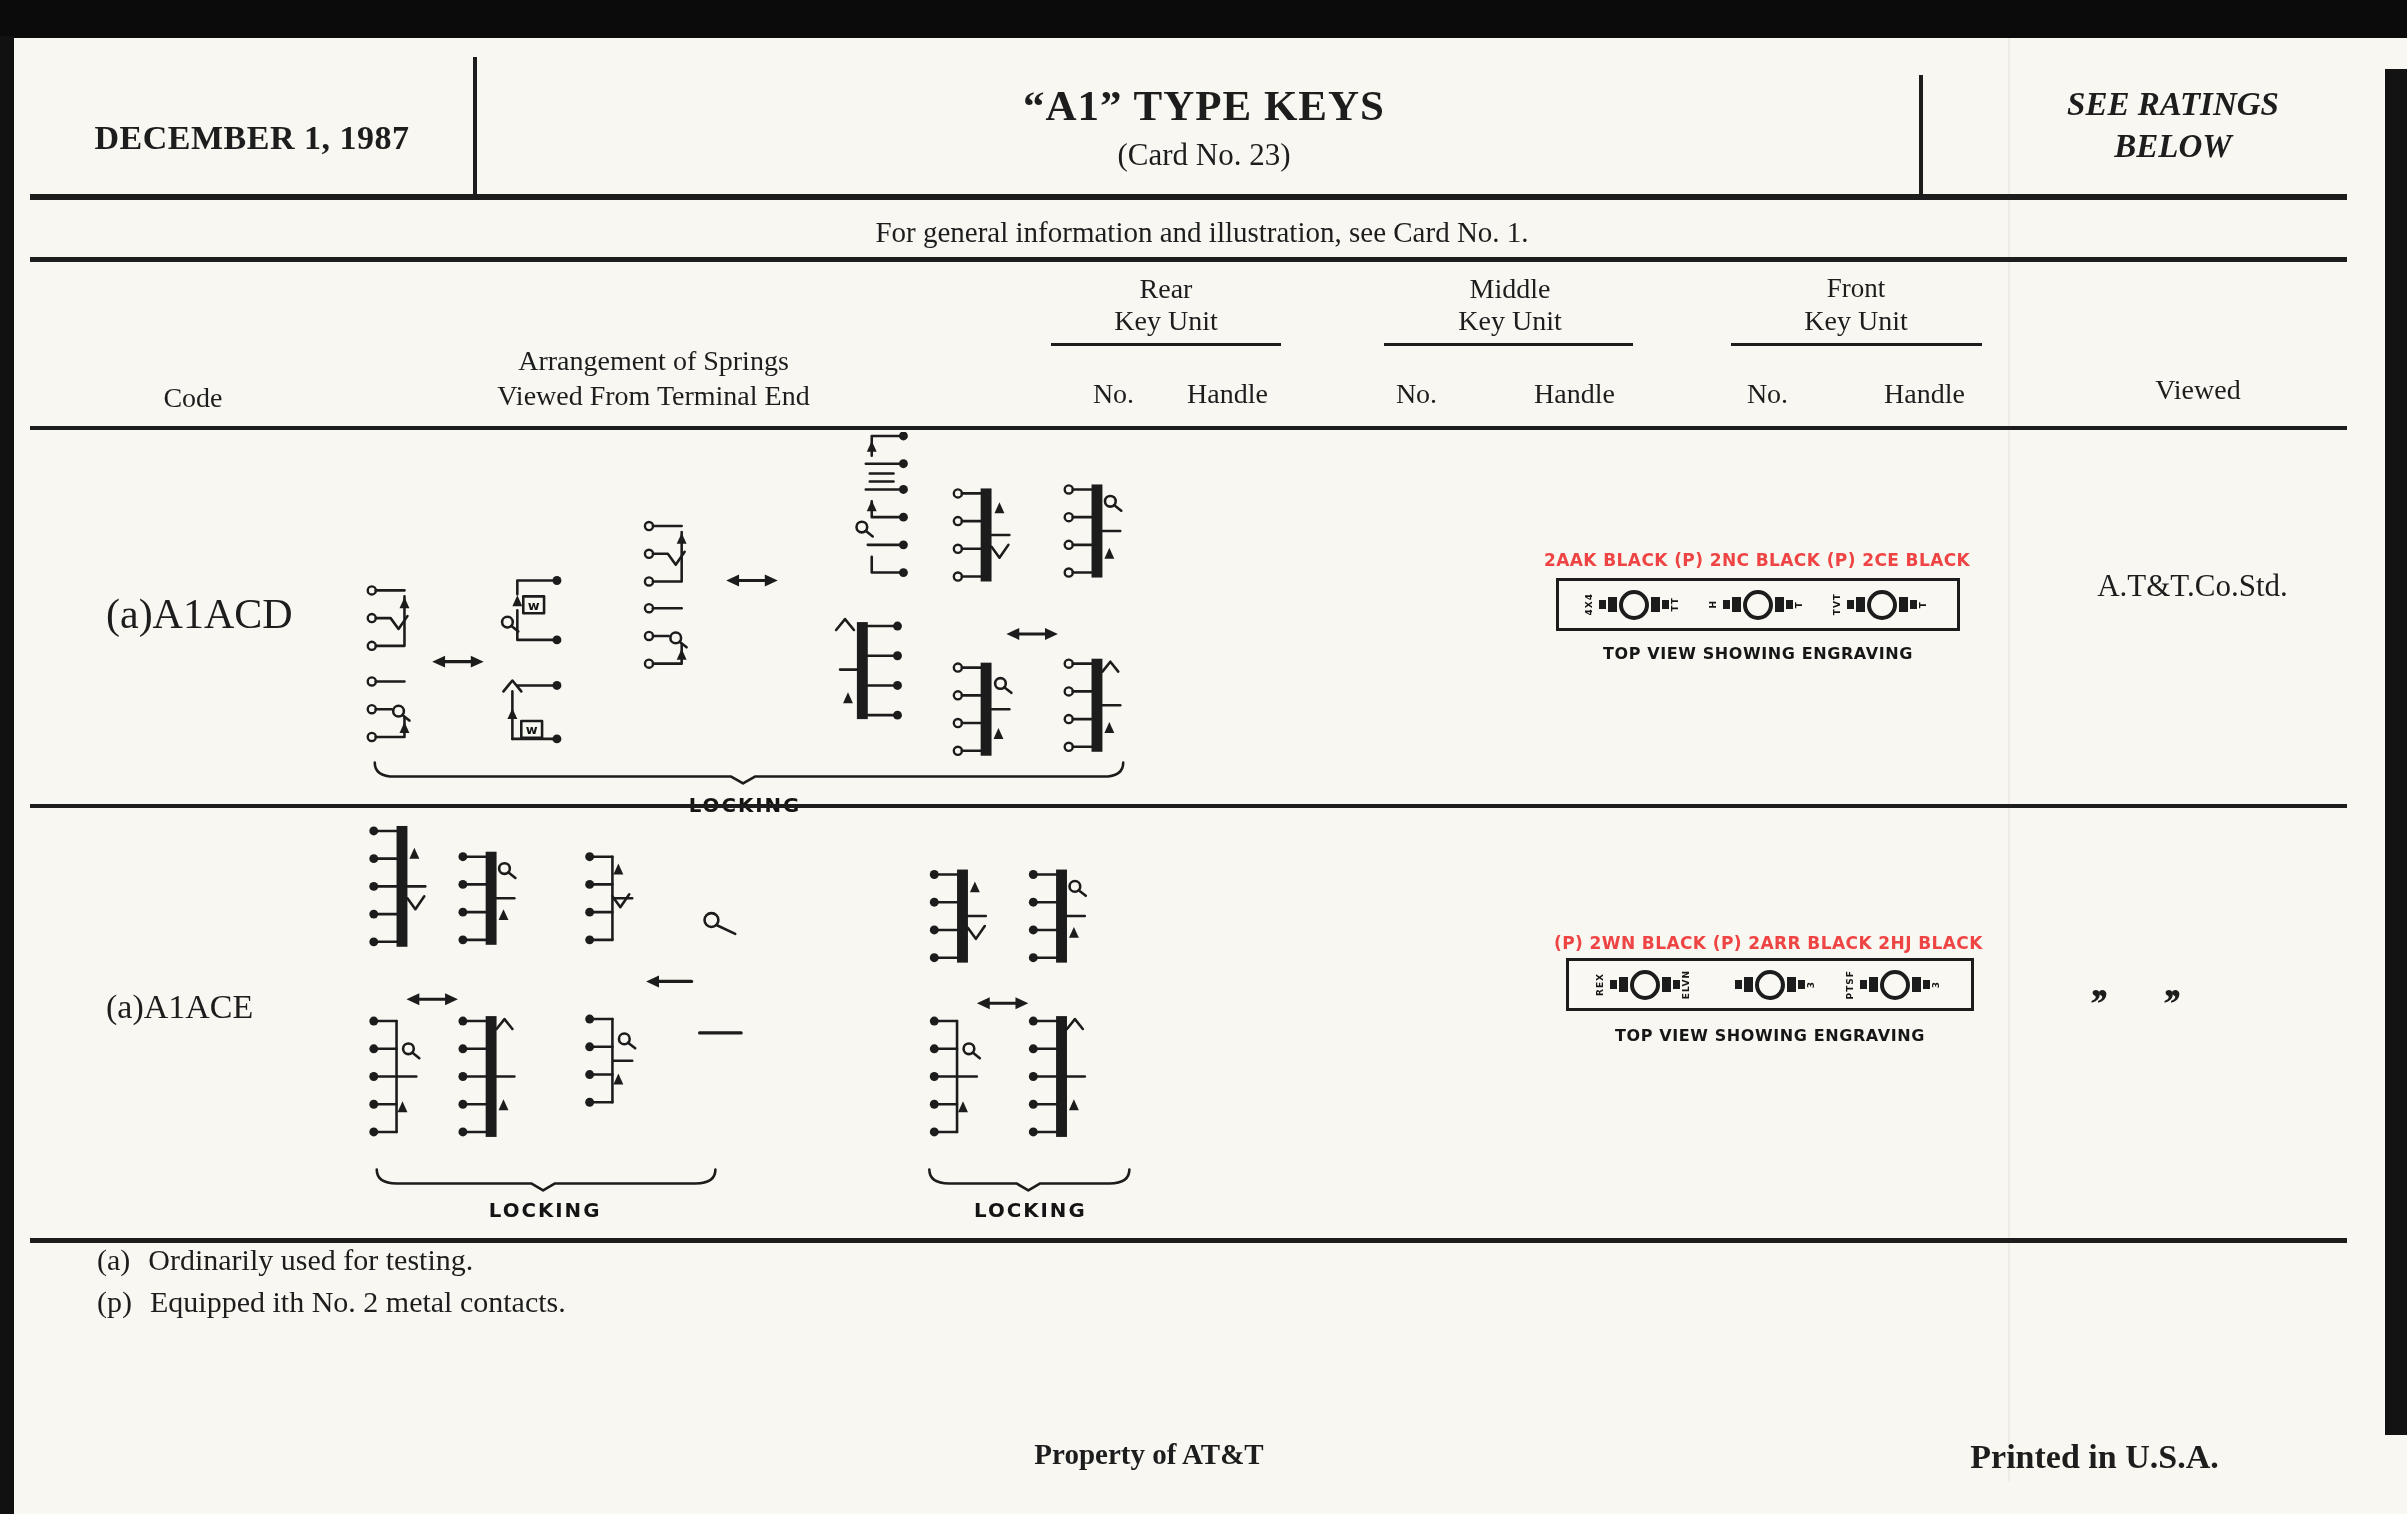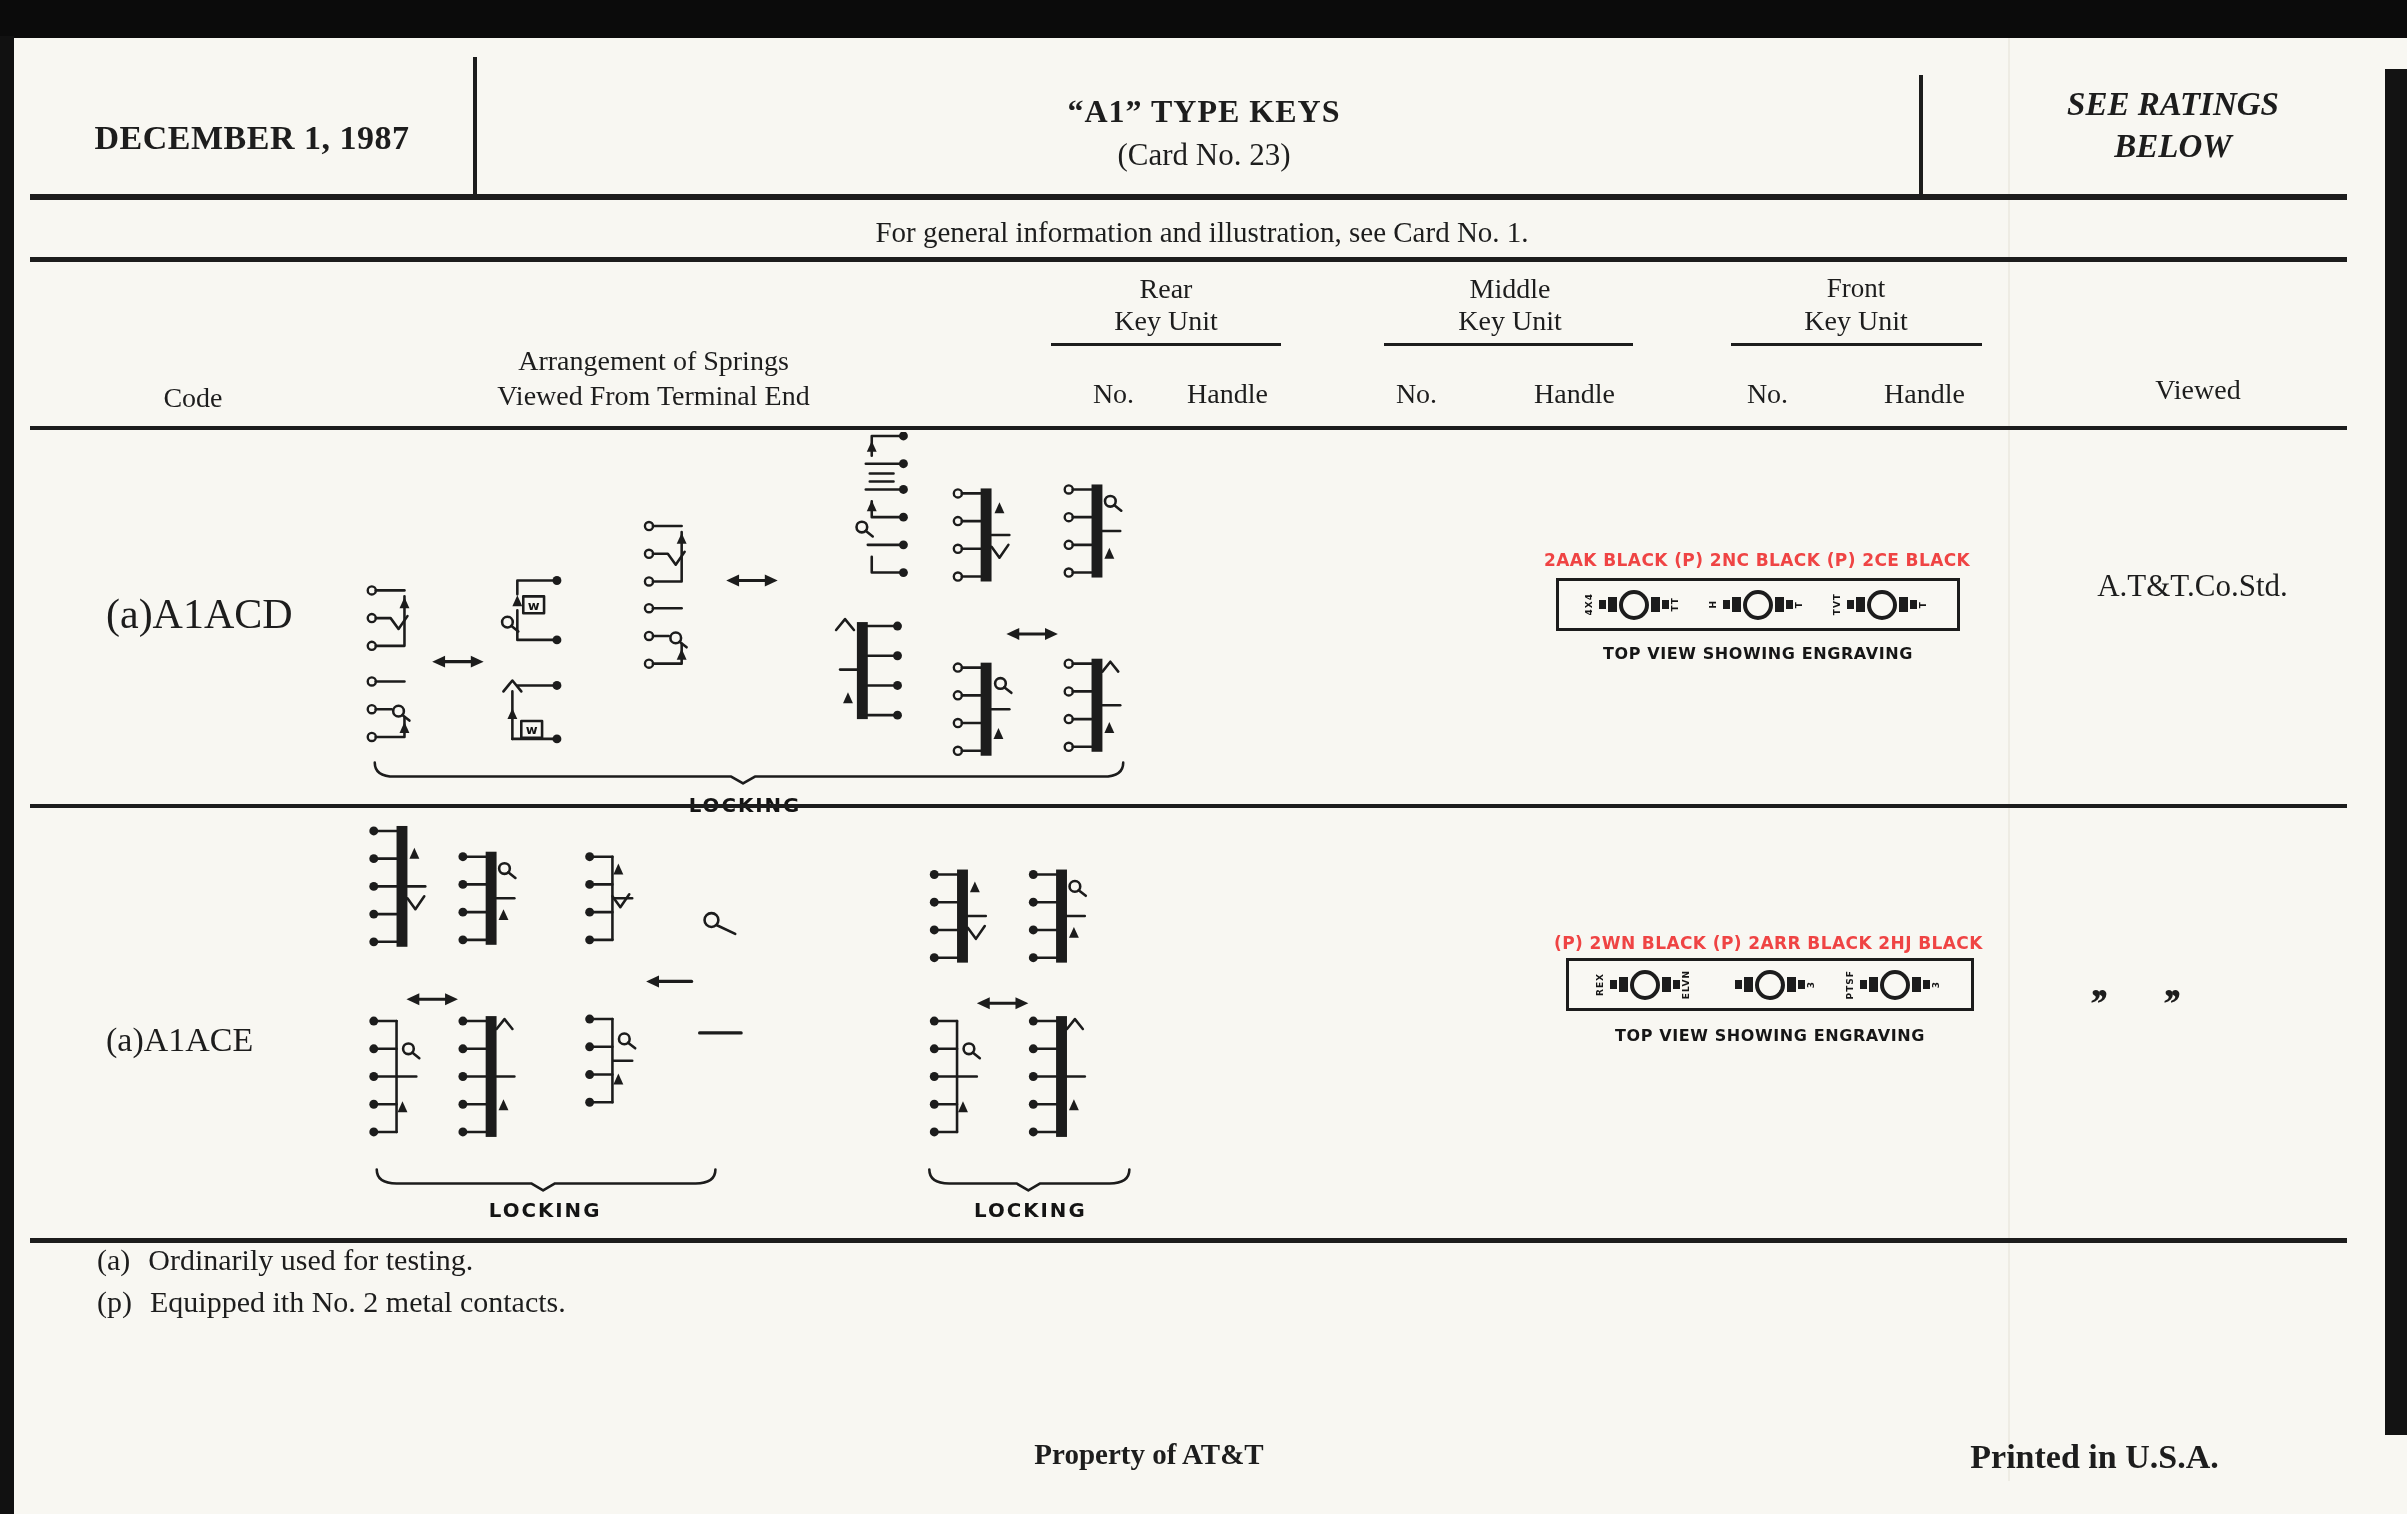--- a/index.html
+++ b/index.html
@@ -52,7 +52,7 @@
 
   <div class="abs ser b ctr" style="left:30px;top:119px;width:444px;font-size:34px;letter-spacing:0.5px;">DECEMBER 1, 1987</div>
 
-  <div class="abs ser b ctr" style="left:709px;top:93px;width:990px;font-size:32px;letter-spacing:1px;">“A1” TYPE KEYS</div>
+  <div class="abs ser b ctr" style="left:709px;top:81px;width:990px;font-size:43px;letter-spacing:1px;">“A1” TYPE KEYS</div>
   <div class="abs ser ctr" style="left:709px;top:137px;width:990px;font-size:31px;">(Card No. 23)</div>
 
   <div class="abs" style="left:1970px;top:83px;width:406px;font-style:italic;">

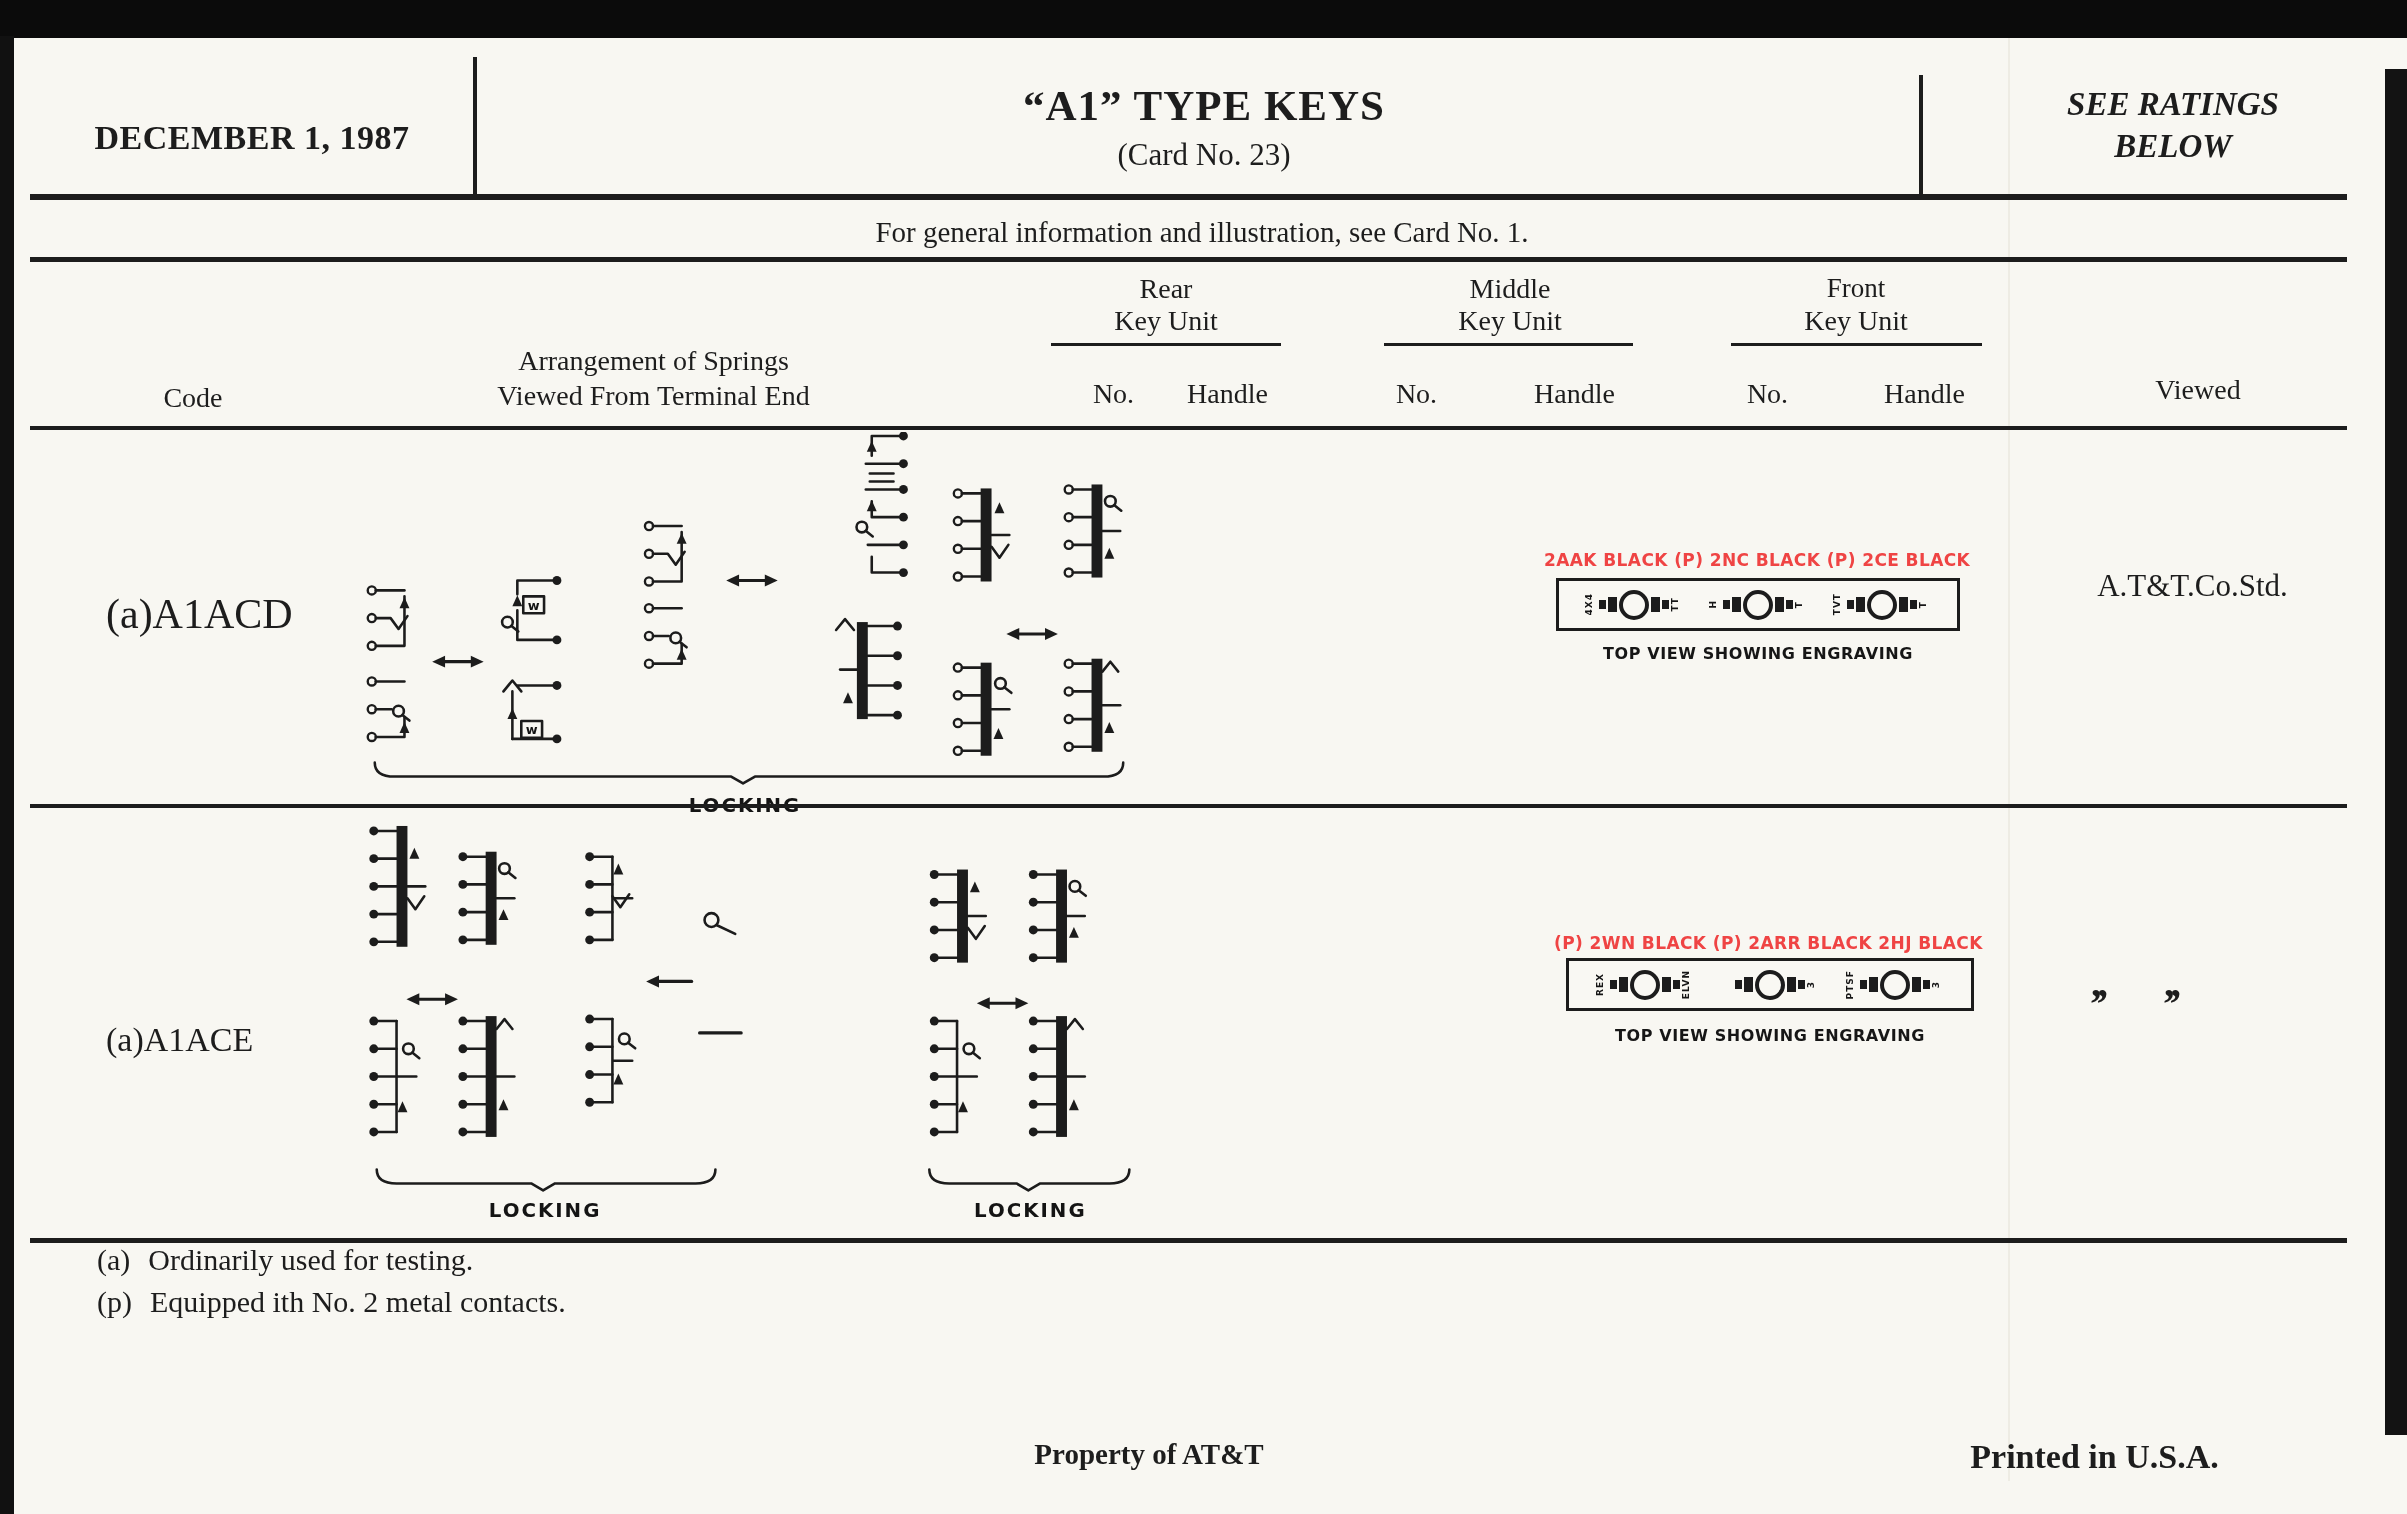--- a/index.html
+++ b/index.html
@@ -324,7 +324,7 @@
 
   <div class="rule" style="left:30px;top:804px;width:2317px;height:4px;"></div>
 
-  <div class="abs ser" style="left:106px;top:988px;font-size:34px;margin-top:33px;">(a)A1ACE</div>
+  <div class="abs ser" style="left:106px;top:988px;font-size:34px;">(a)A1ACE</div>
 
   <svg class="abs" style="left:347px;top:823px;" width="822" height="408" viewBox="0 0 830 412">
     <g transform="translate(22,6)">

